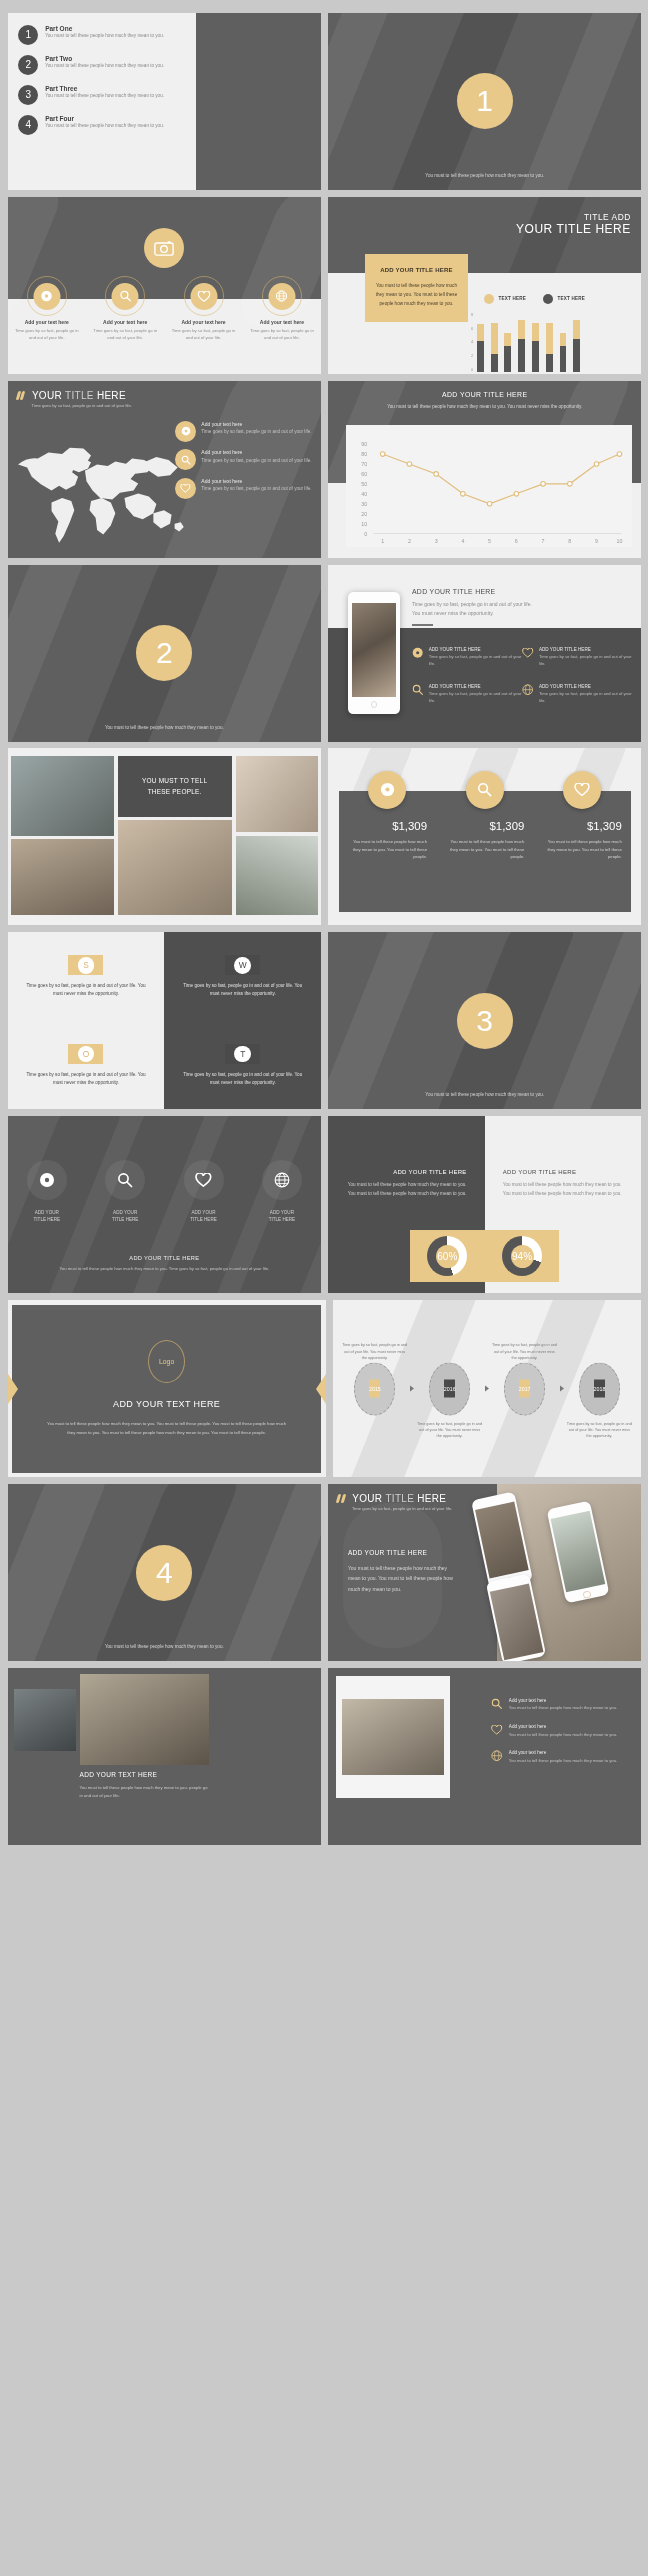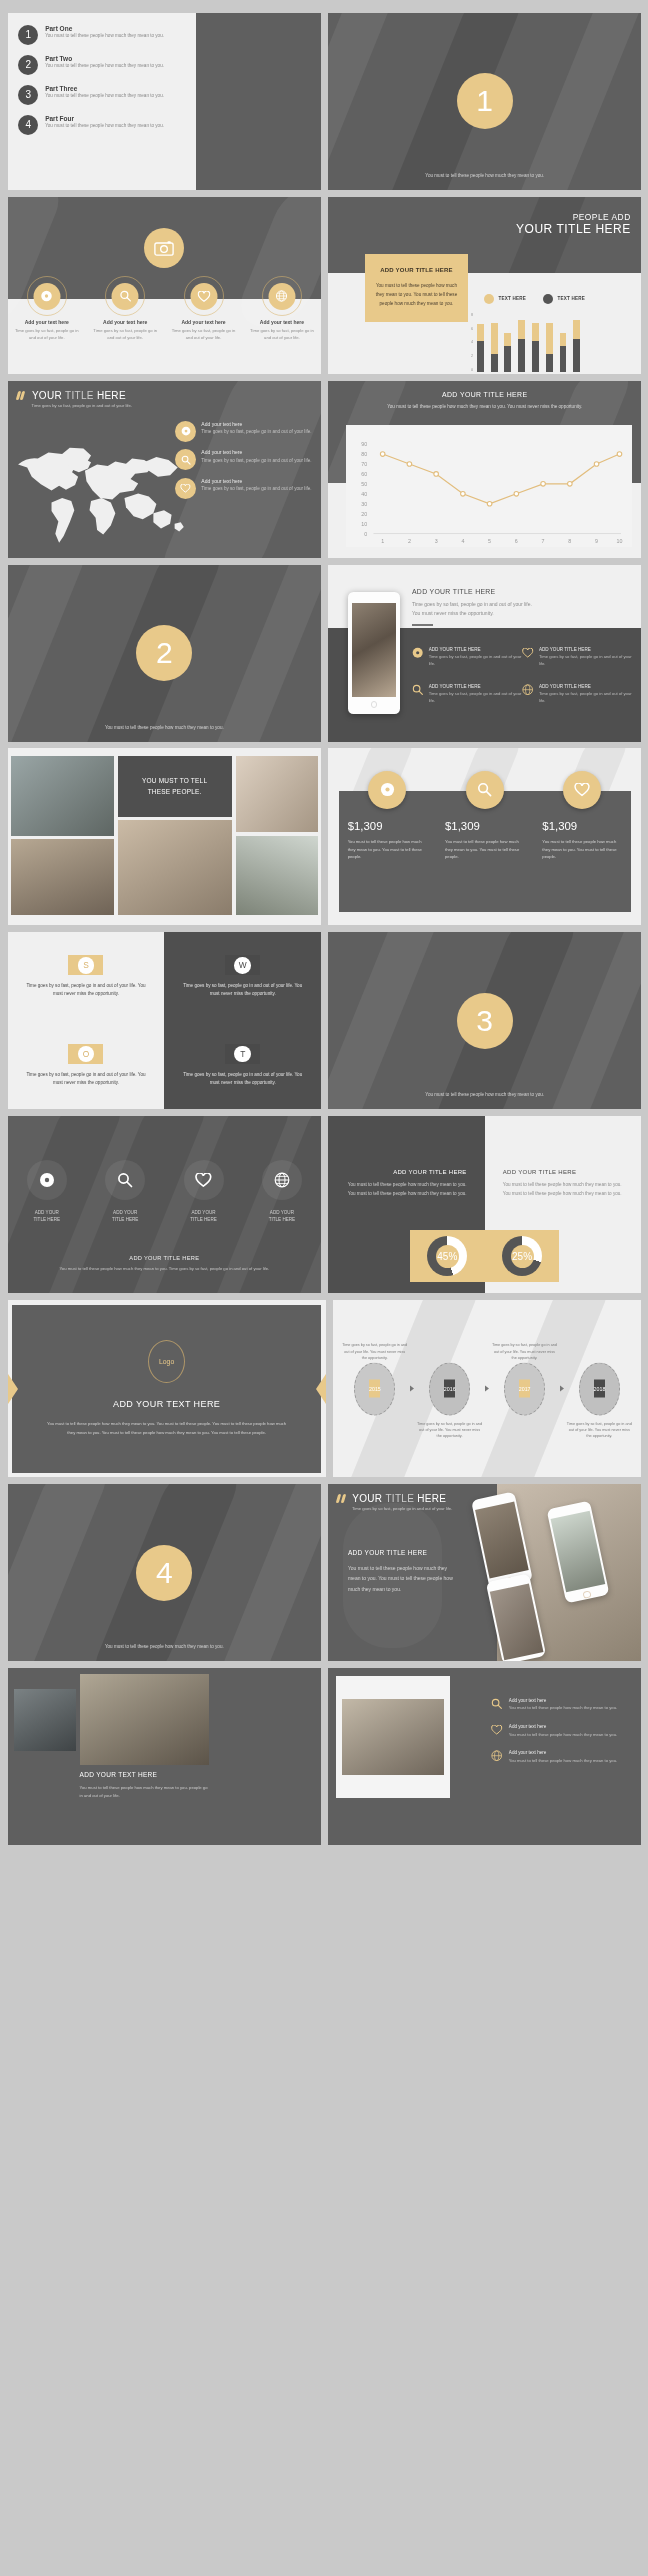--- a/index.html
+++ b/index.html
@@ -278,7 +278,7 @@
           <div style="height:57%;background:var(--light);"></div>
         </div>
       <div class="hdr-right">
-        <div class="hdr-s">PEOPLE ADD</div>
+        <div class="hdr-s">TITLE ADD</div>
         <div class="hdr-l">YOUR TITLE HERE</div>
       </div>
       <div class="goldcard" style="left:37px;top:57px;width:103px;">

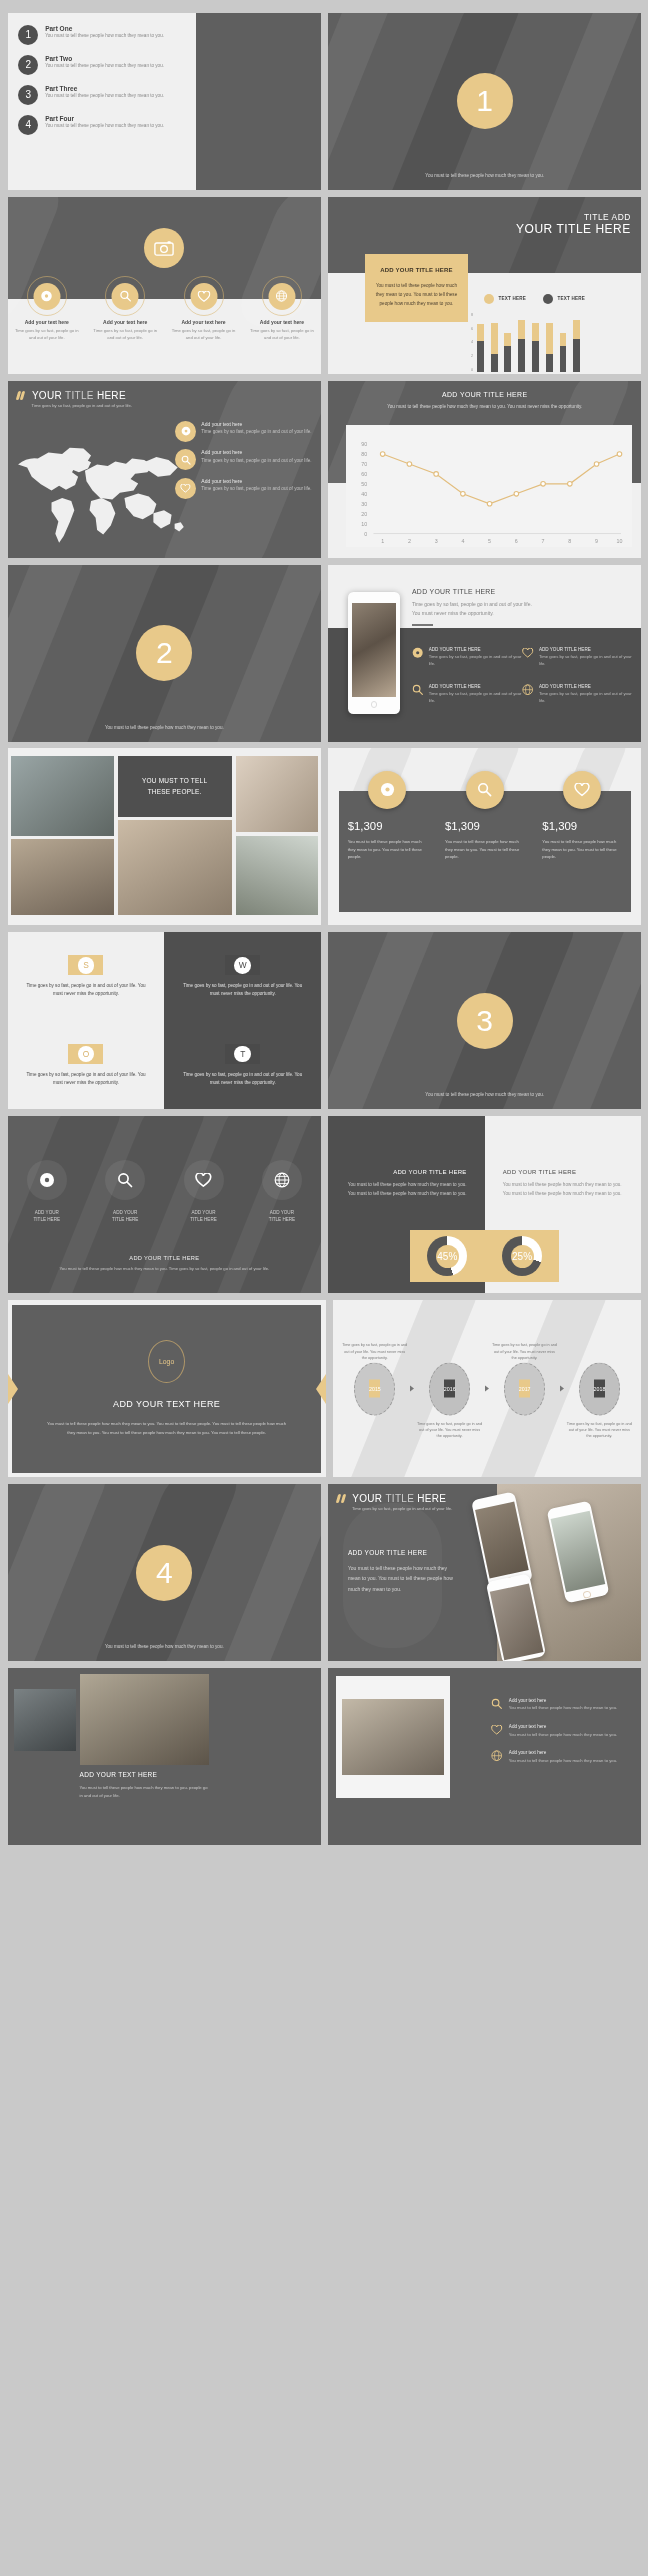--- a/index.html
+++ b/index.html
@@ -104,7 +104,7 @@
   .tablet{background:#fdfdfd;border-radius:5.3px;padding:6.9px 3.8px;box-shadow:0 1.5px 6px rgba(0,0,0,.3);}
   .tablet .scr{background:linear-gradient(150deg,#8e8172,#5d5247 45%,#b9a893);}
   .phone{background:#fdfdfd;border-radius:6.9px;padding:6px 2.3px;box-shadow:0 2.3px 6.9px rgba(0,0,0,.25);}
-  .price-col{flex:1;text-align:left;padding:29px 9px 28px;position:relative;}
+  .price-col{flex:1;text-align:right;padding:29px 9px 28px;position:relative;}
   .price{font-size:11.4px;font-weight:300;color:#fff;margin-bottom:6px;}
   .price-d{font-size:4.2px;line-height:1.75;color:#d5d5d5;}
 

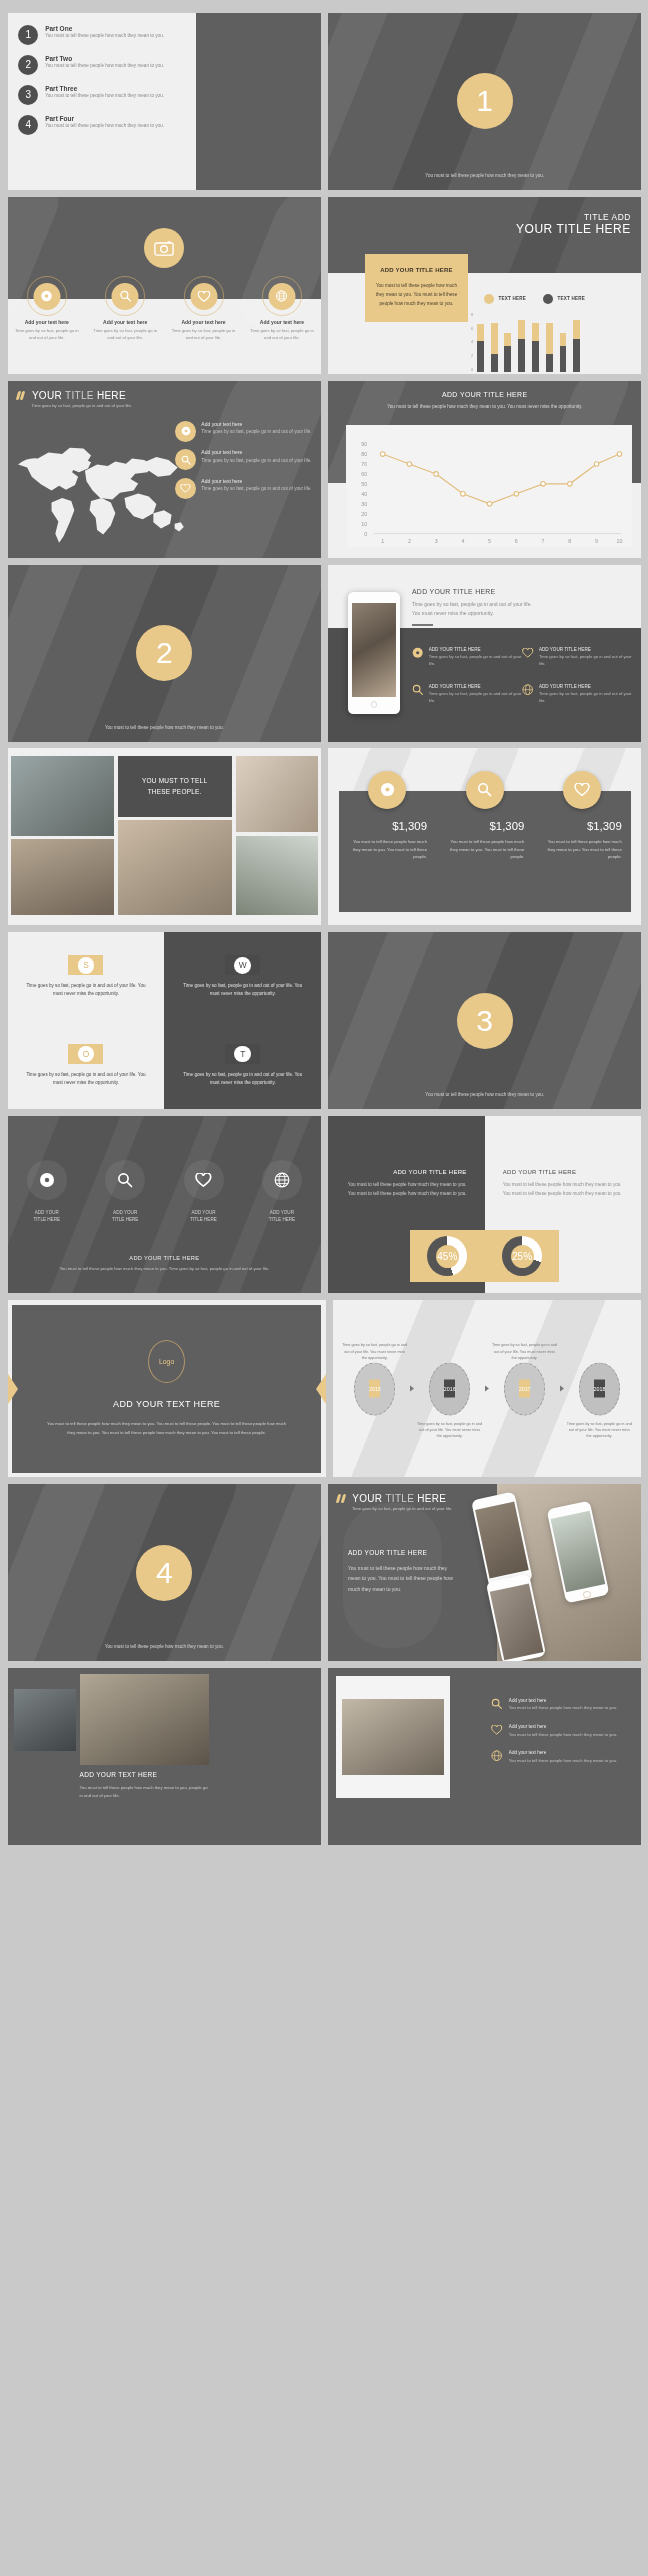--- a/index.html
+++ b/index.html
@@ -722,7 +722,7 @@
       <div style="position:absolute;left:82px;right:82px;top:114px;height:52px;background:var(--gold);display:flex;align-items:center;justify-content:space-around;">
         <div style="position:relative;display:flex;align-items:center;justify-content:center;">
           <div class="donut" style="background:conic-gradient(#fff 0 45%, #555 45% 100%);">
-              <span>45%</span>
+              <span>60%</span>
             </div>
         </div>
         <div style="position:relative;display:flex;align-items:center;justify-content:center;">

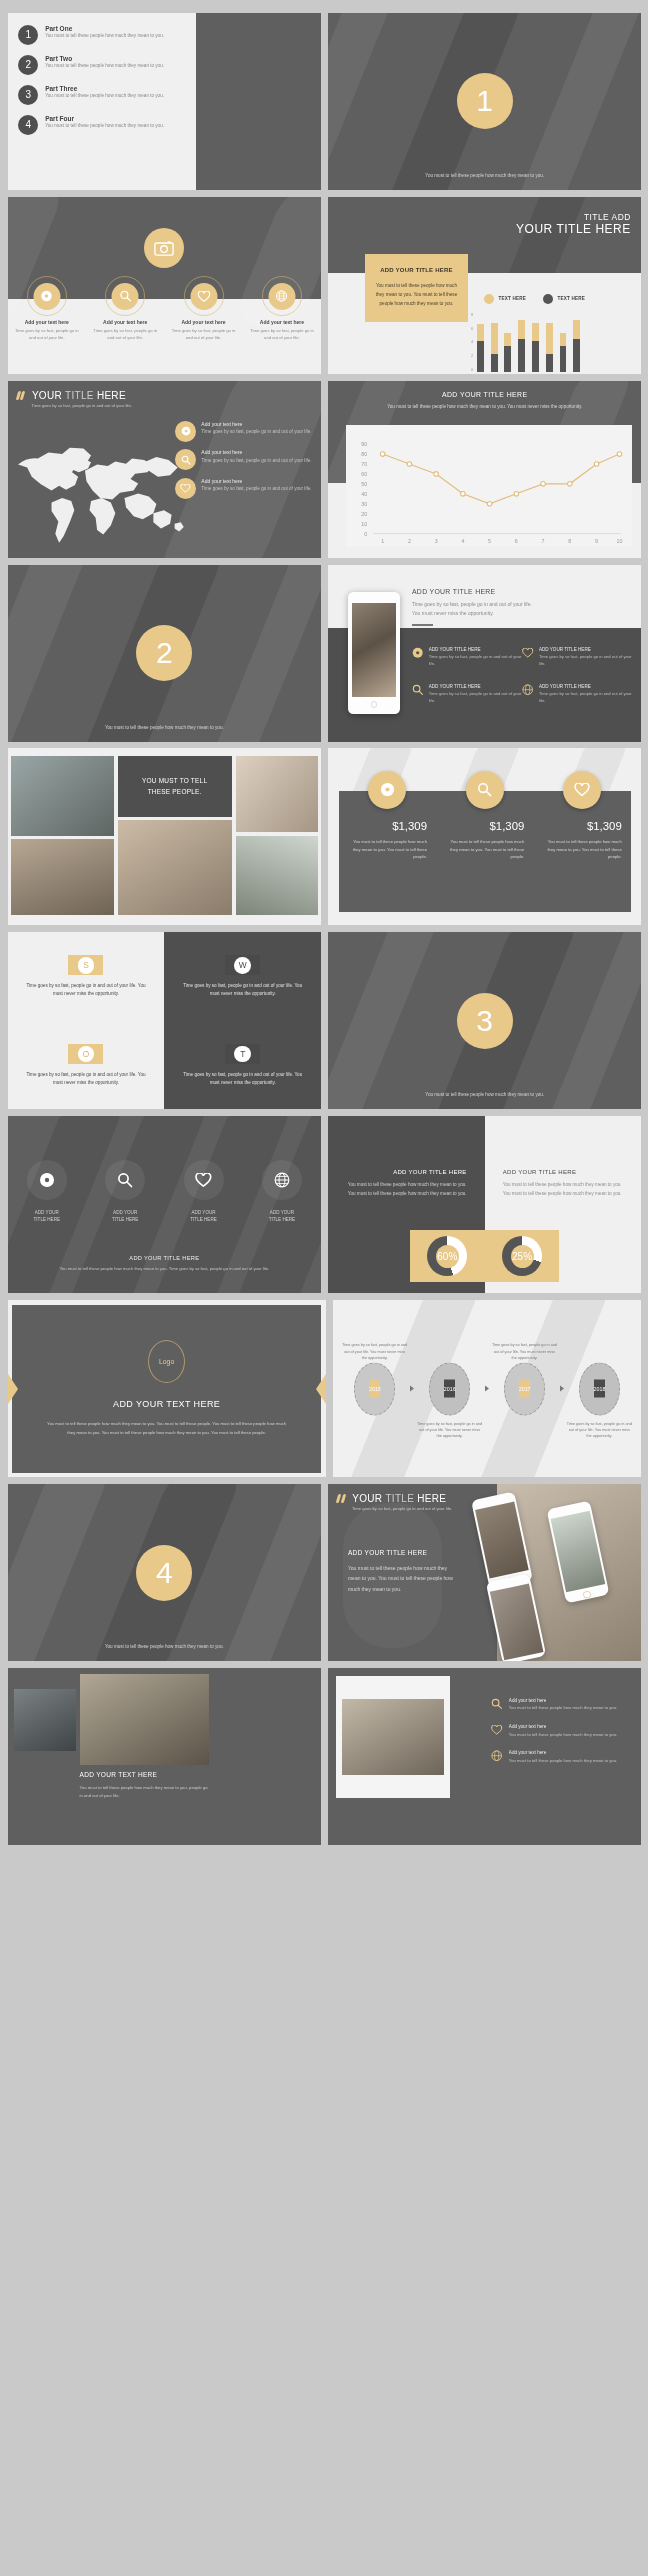--- a/index.html
+++ b/index.html
@@ -727,7 +727,7 @@
         </div>
         <div style="position:relative;display:flex;align-items:center;justify-content:center;">
           <div class="donut" style="background:conic-gradient(#fff 0 30%, #555 30% 100%);">
-              <span>25%</span>
+              <span>94%</span>
             </div>
         </div>
       </div>

